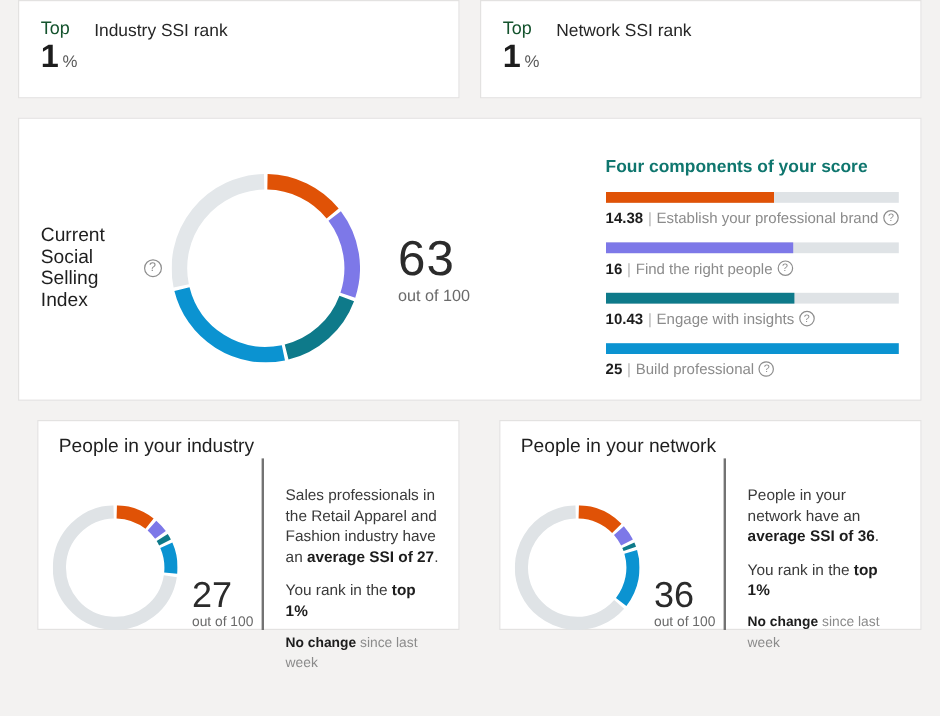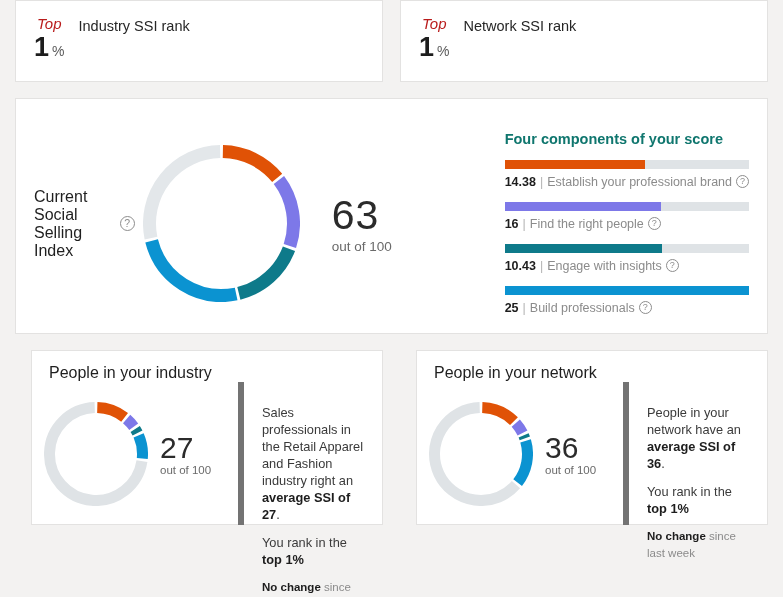--- a/index.html
+++ b/index.html
@@ -43,10 +43,8 @@
 
   .rank-top-word {
     font-size: 15px;
-    font-style: italic;
-    color: #b91c1c;
+    color: #14532d;
     line-height: 17px;
-    text-align: center;
   }
 
   .rank-value-line {

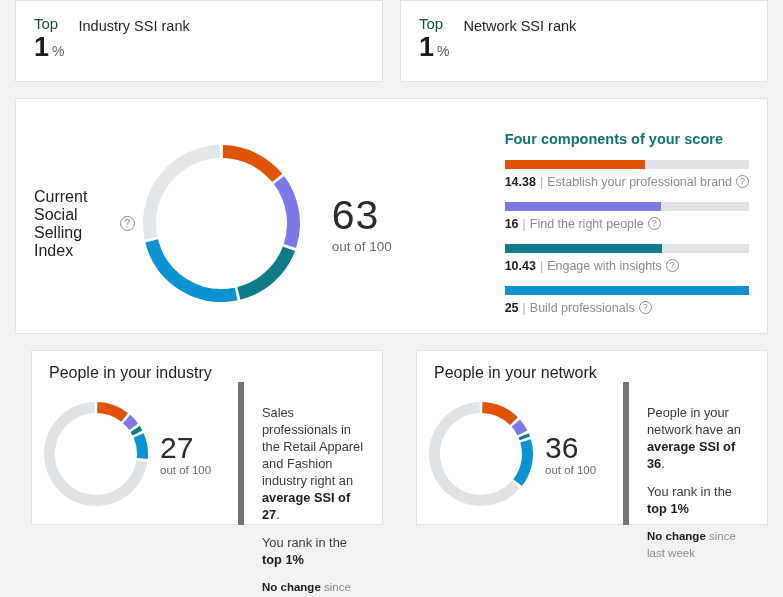--- a/index.html
+++ b/index.html
@@ -326,7 +326,7 @@
           <div class="comp-label">
             <span class="comp-score">25</span>
             <span class="sep">|</span>
-            <span>Build professionals</span>
+            <span>Build professional</span>
             <span class="help">?</span>
           </div>
         </div>

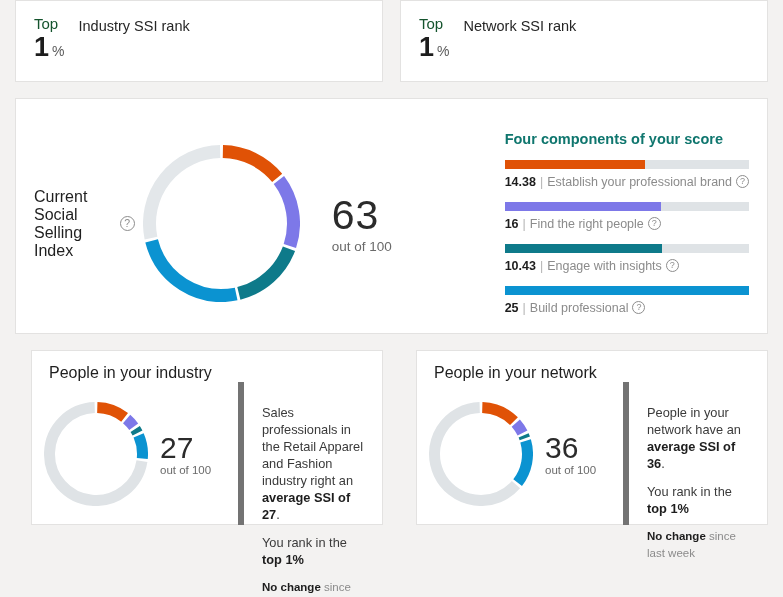--- a/index.html
+++ b/index.html
@@ -355,7 +355,7 @@
           </div>
         </div>
         <div class="people-text">
-          <p><span>Sales professionals in the Retail Apparel and Fashion industry right an </span><b>average SSI of 27</b><span>.</span></p>
+          <p><span>Sales professionals in the Retail Apparel and Fashion industry have an </span><b>average SSI of 27</b><span>.</span></p>
           <p><span>You rank in the </span><b>top 1%</b></p>
           <p class="footnote"><b>No change</b><span> since last week</span></p>
         </div>

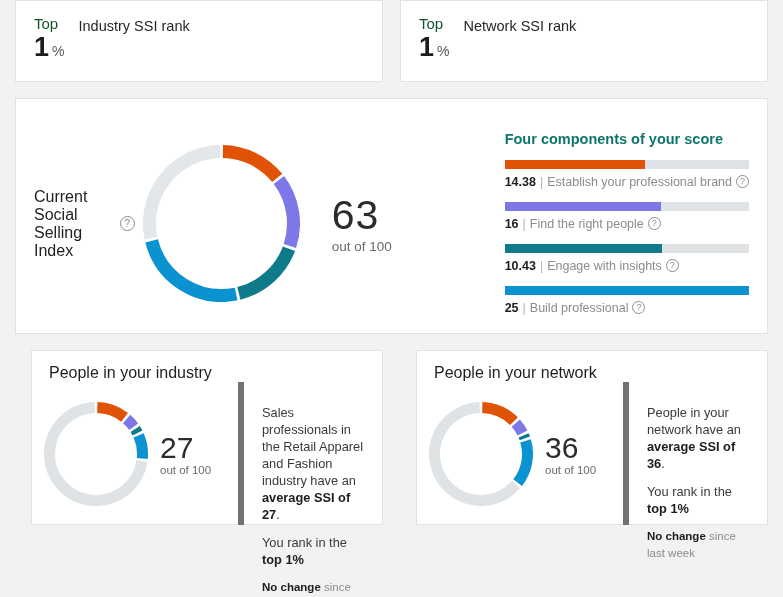--- a/index.html
+++ b/index.html
@@ -188,11 +188,11 @@
   }
 
   .people-chart {
-    width: 212px;
-    display: flex;
-    align-items: center;
+    width: 188px;
+    display: flex;
+    align-items: flex-end;
     padding-left: 12px;
-    border-right: 6px solid #737373;
+    border-right: 2px solid #737373;
   }
 
   .people-score { margin-left: 12px; }

